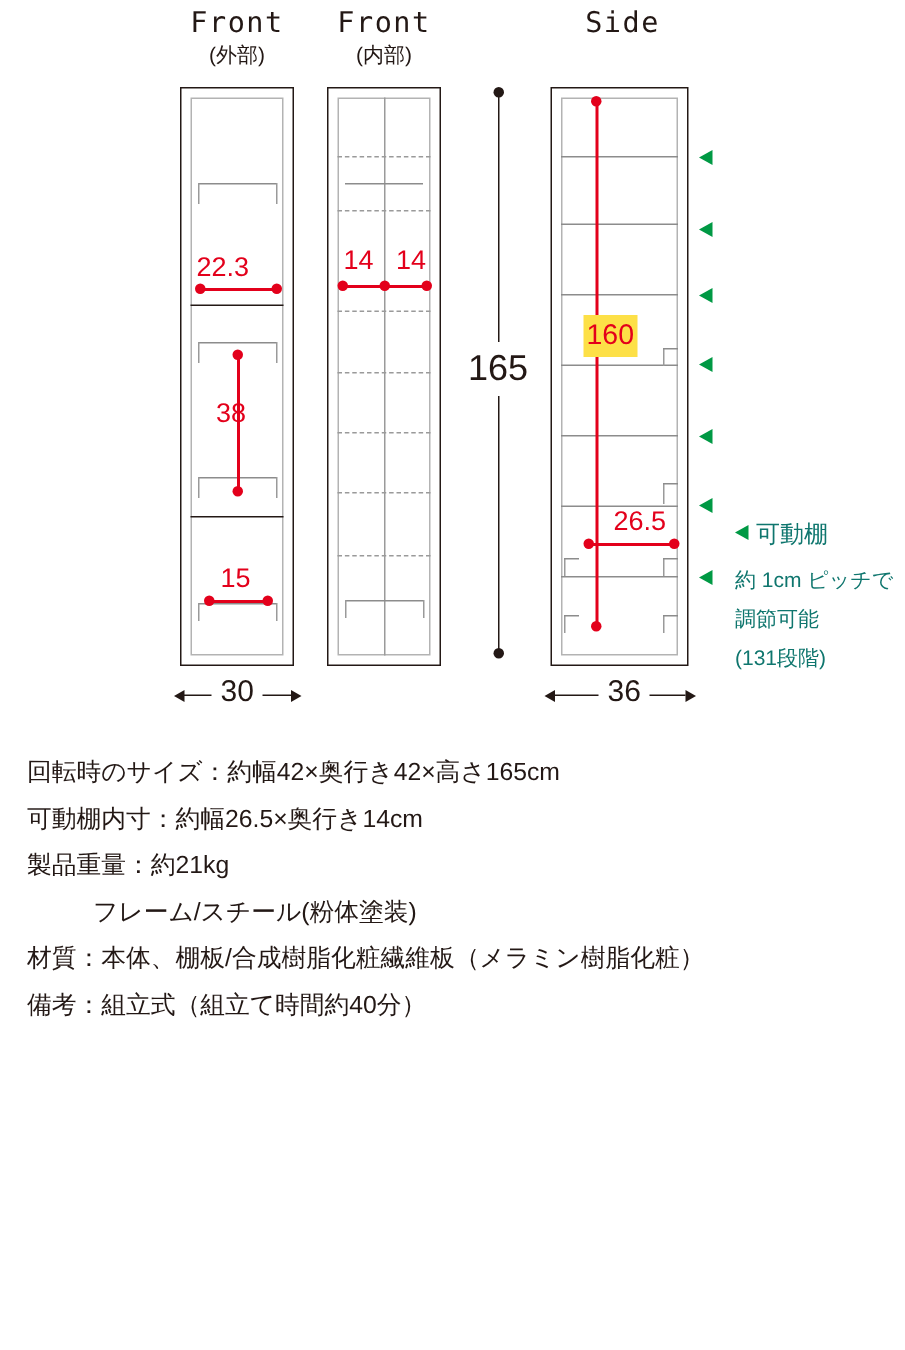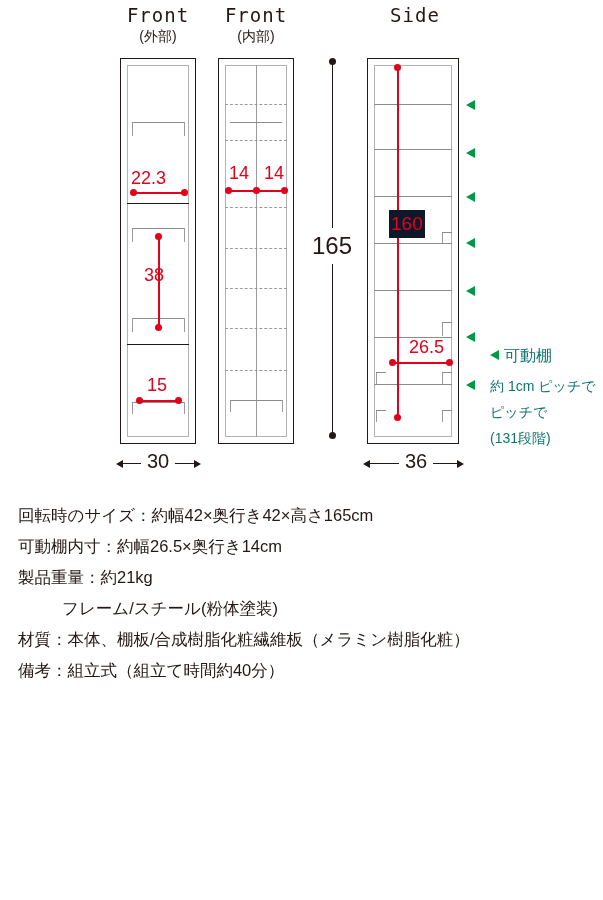--- a/index.html
+++ b/index.html
@@ -278,7 +278,7 @@
     <div class="rvline" style="left:387px; top:68px; height:350px;"></div>
     <div class="rdot" style="left:384px; top:64px;"></div>
     <div class="rdot" style="left:384px; top:414px;"></div>
-    <div class="rlabel" style="left:379px; top:210px; font-size:19px; background:#0f172a; padding:3px 2px;">160</div>
+    <div class="rlabel" style="left:379px; top:210px; font-size:19px; background:#fde047; padding:3px 2px;">160</div>
 
     <div class="rlabel" style="left:399px; top:337px; font-size:18px;">26.5</div>
     <div class="rline" style="left:383px; top:362px; width:56px;"></div>

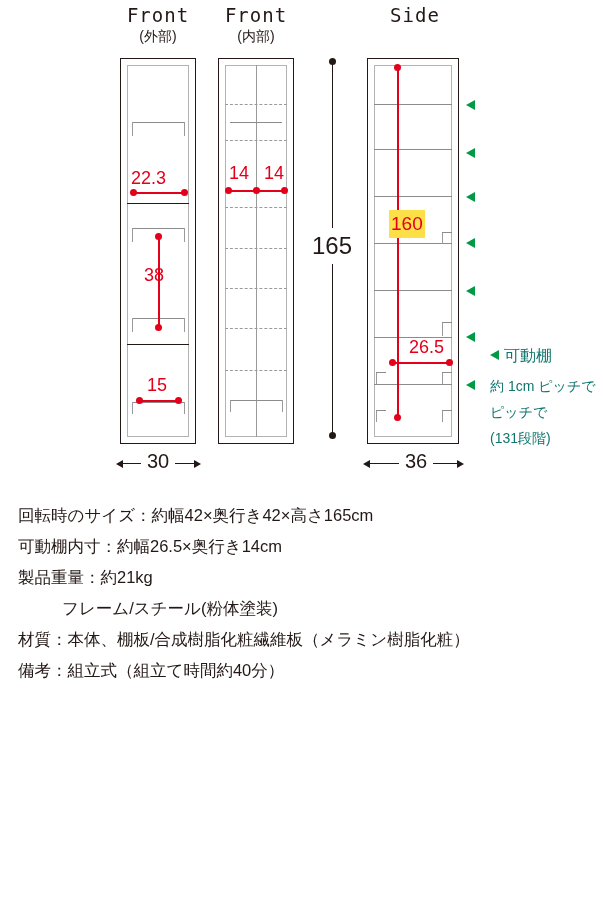--- a/index.html
+++ b/index.html
@@ -301,7 +301,7 @@
     <div class="gtri" style="left:480px; top:350px;"></div>
     <div class="glabel" style="left:494px; top:346px; font-size:16px;">可動棚</div>
     <div class="glabel" style="left:480px; top:378px;">約 1cm ピッチで</div>
-    <div class="glabel" style="left:480px; top:404px;">ピッチで</div>
+    <div class="glabel" style="left:480px; top:404px;">調節可能</div>
     <div class="glabel" style="left:480px; top:430px;">(131段階)</div>
 
   </div>

